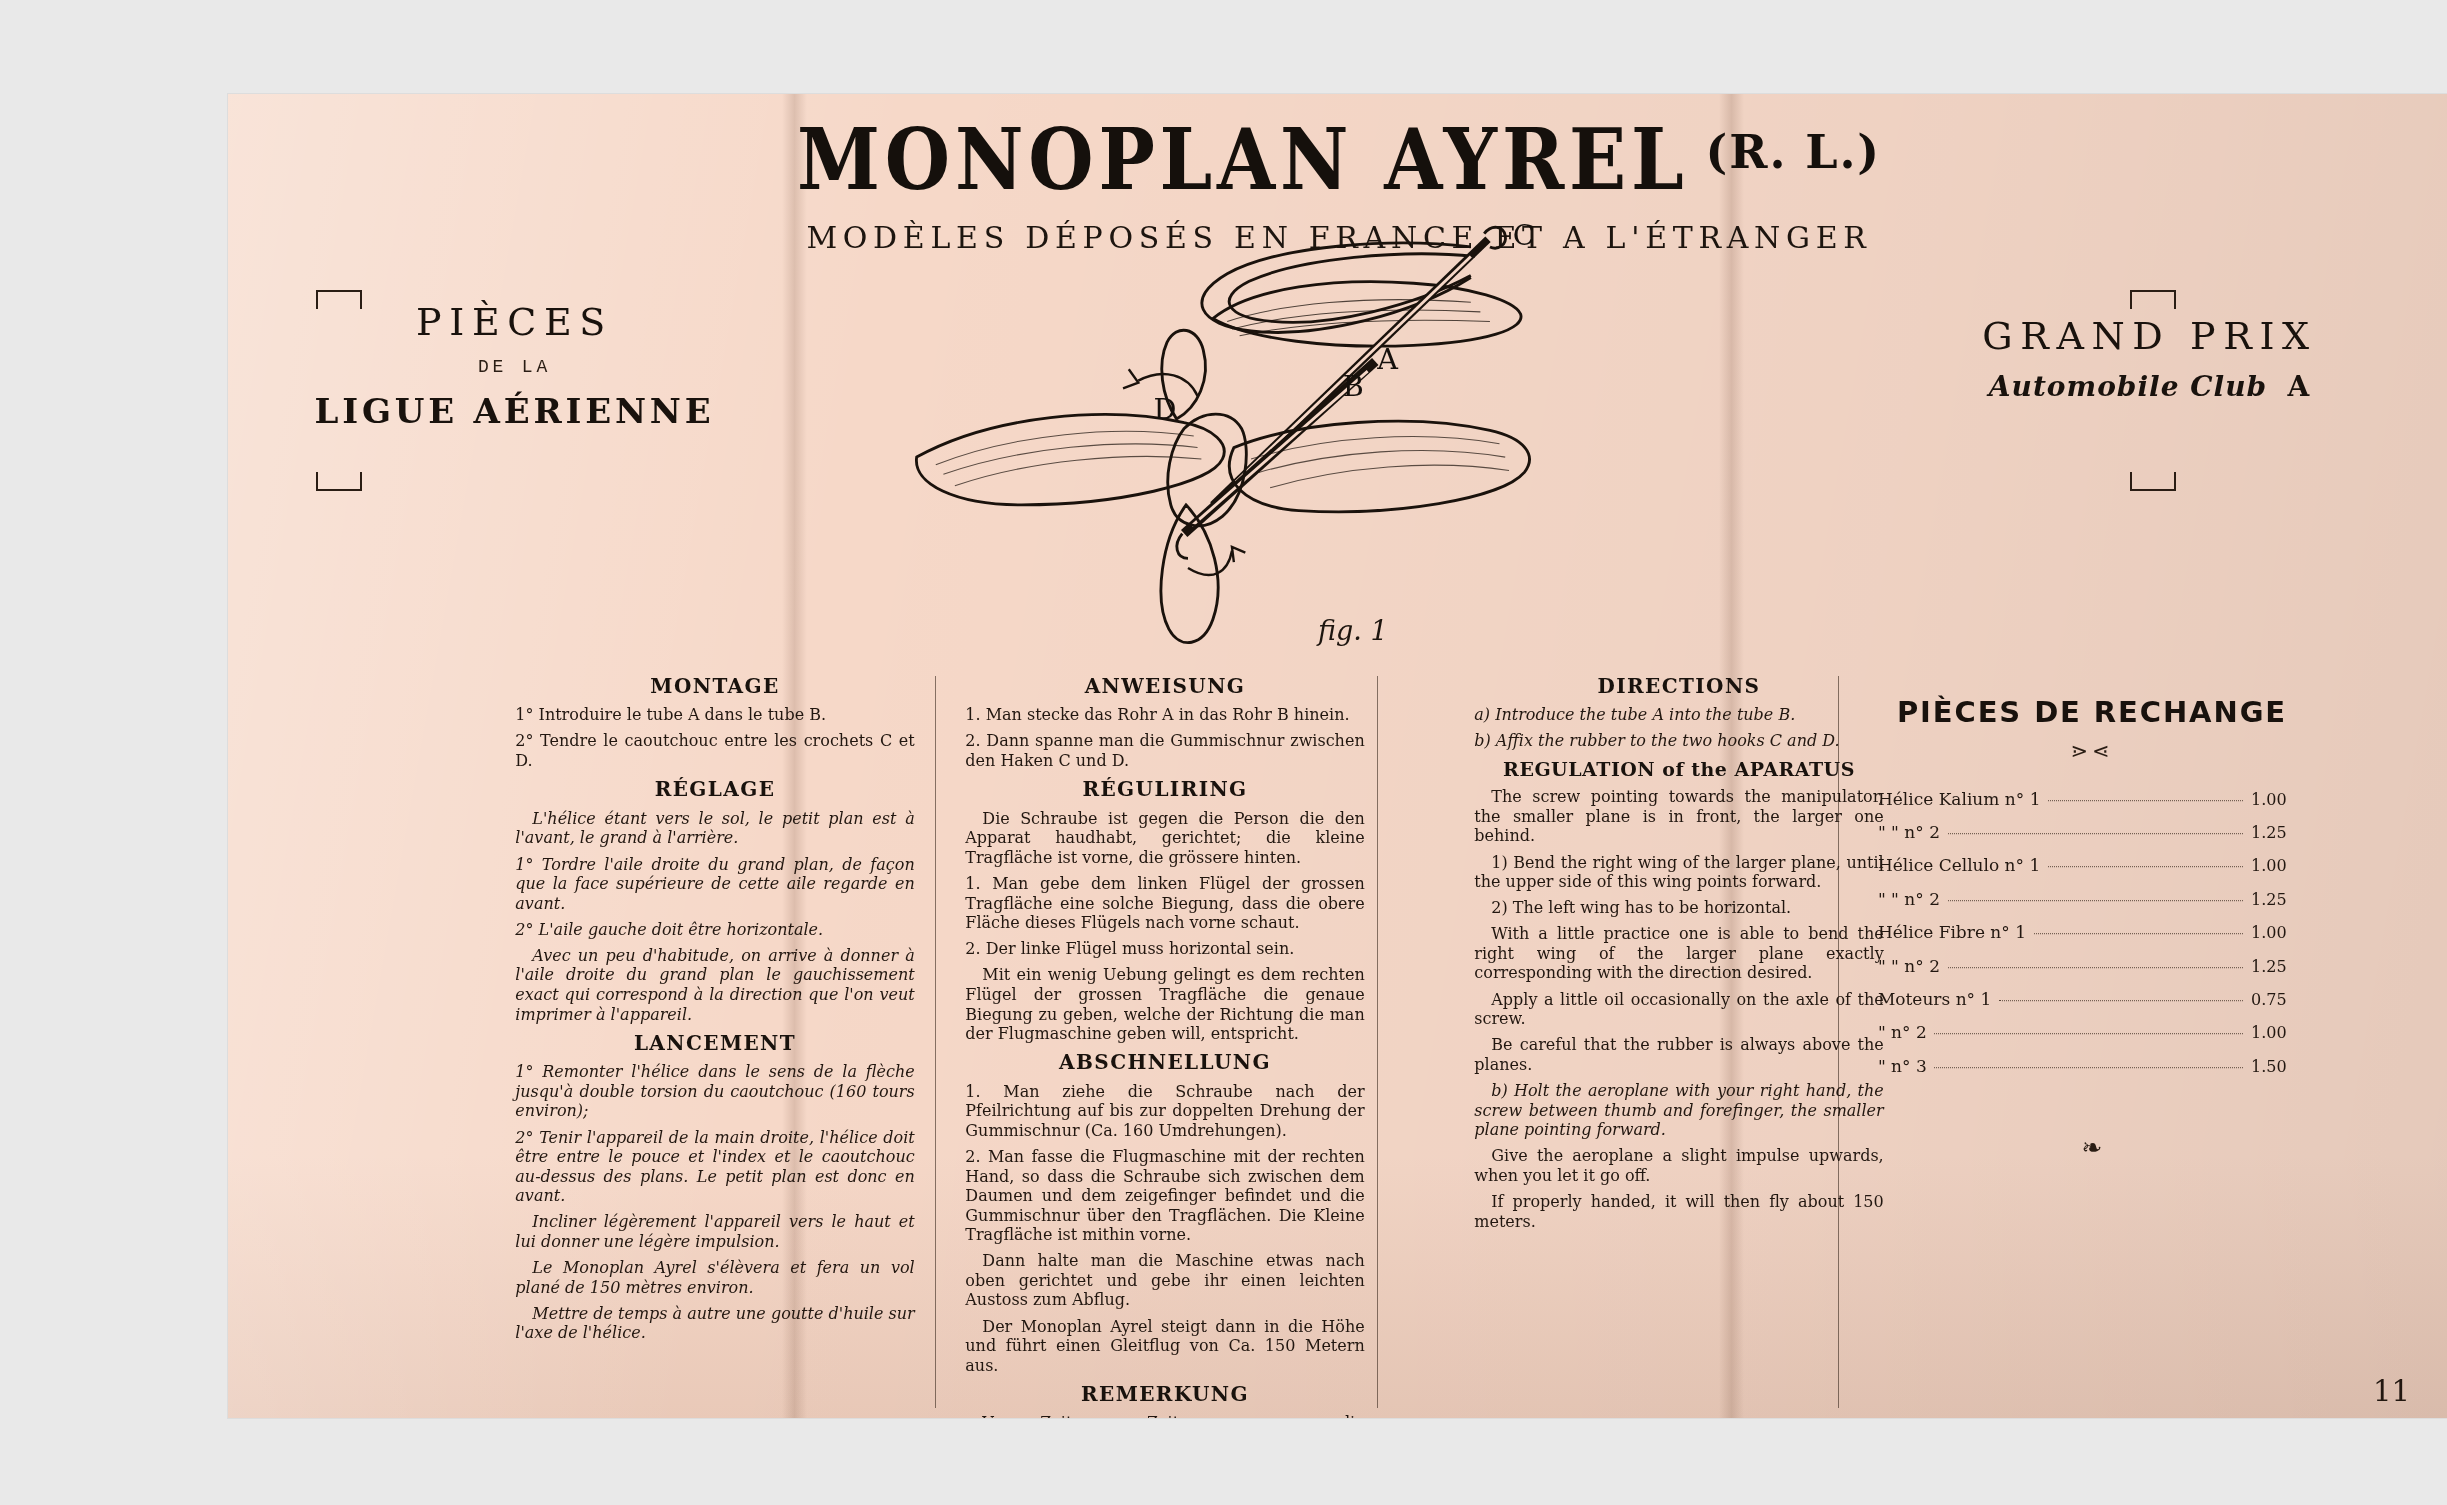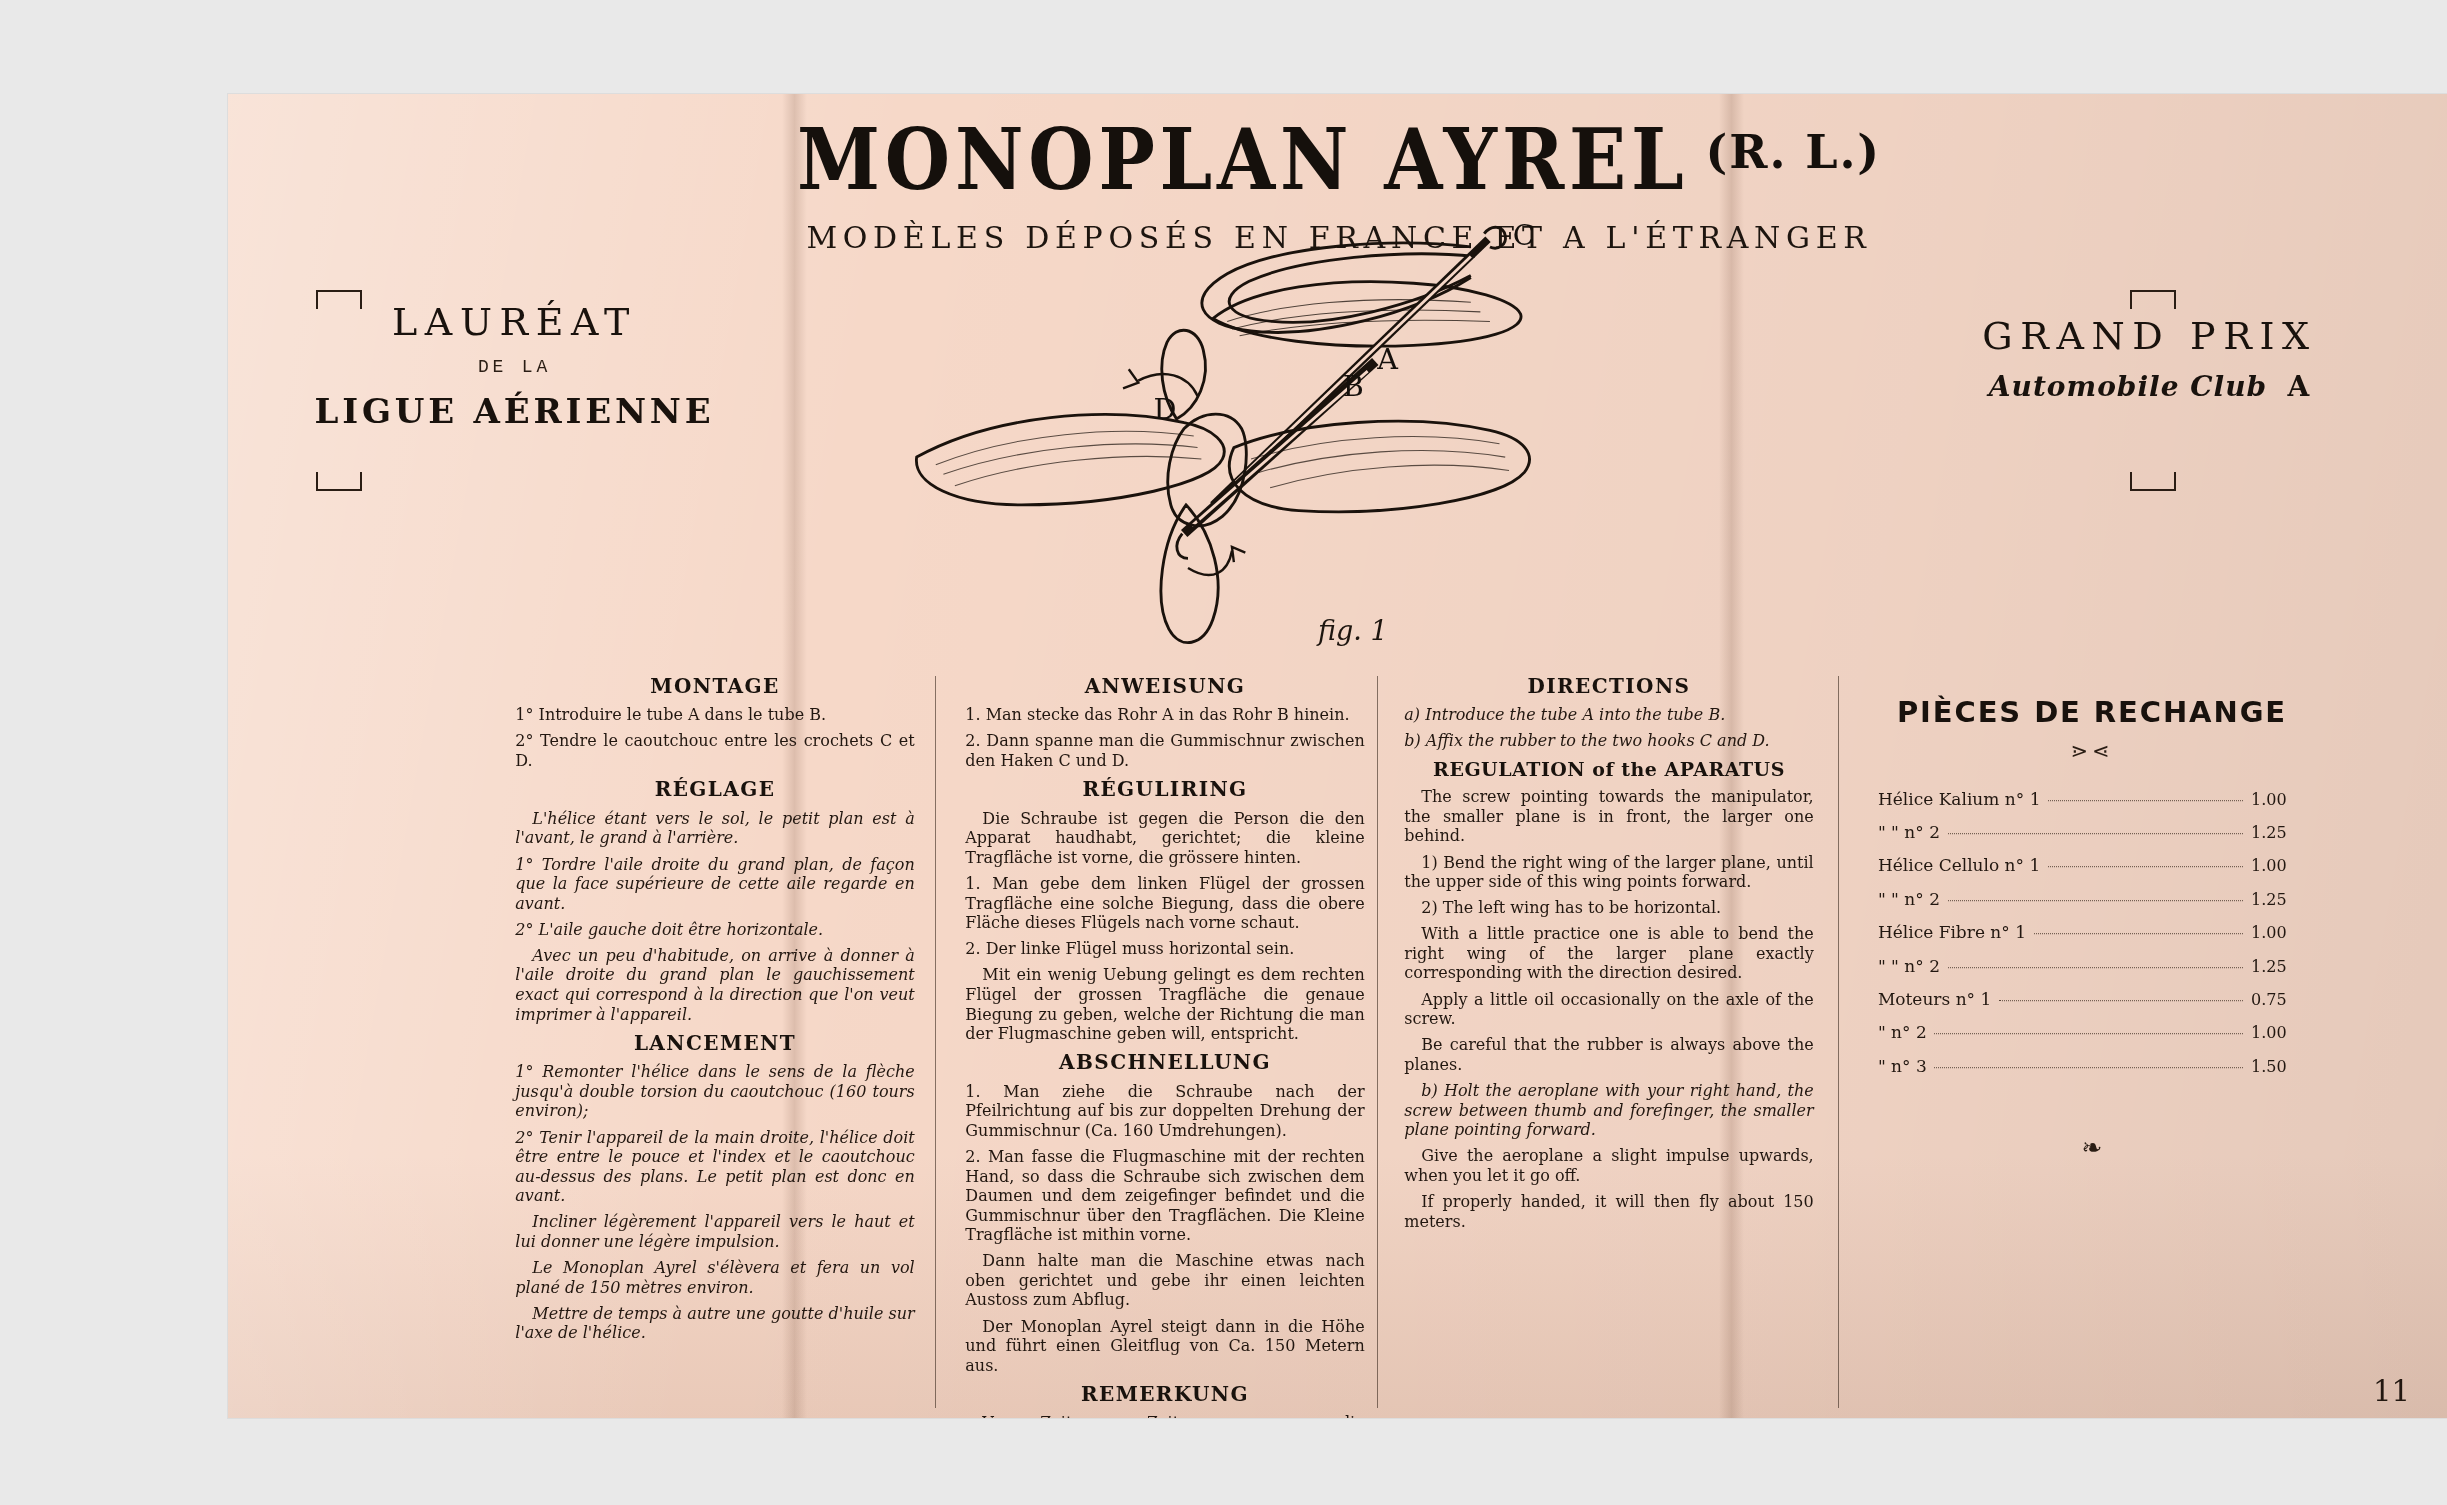--- a/index.html
+++ b/index.html
@@ -277,7 +277,7 @@
     <div class="award" id="award-left">
       <div class="corner-brack up" style="left:50px; top:-9.6px;"></div>
       <div class="corner-brack" style="left:50px; top:172px;"></div>
-      <div class="big">LAURÉAT</div>
+      <div class="big">PIÈCES</div>
       <div class="small">DE LA</div>
       <div class="big2">LIGUE AÉRIENNE</div>
     </div>

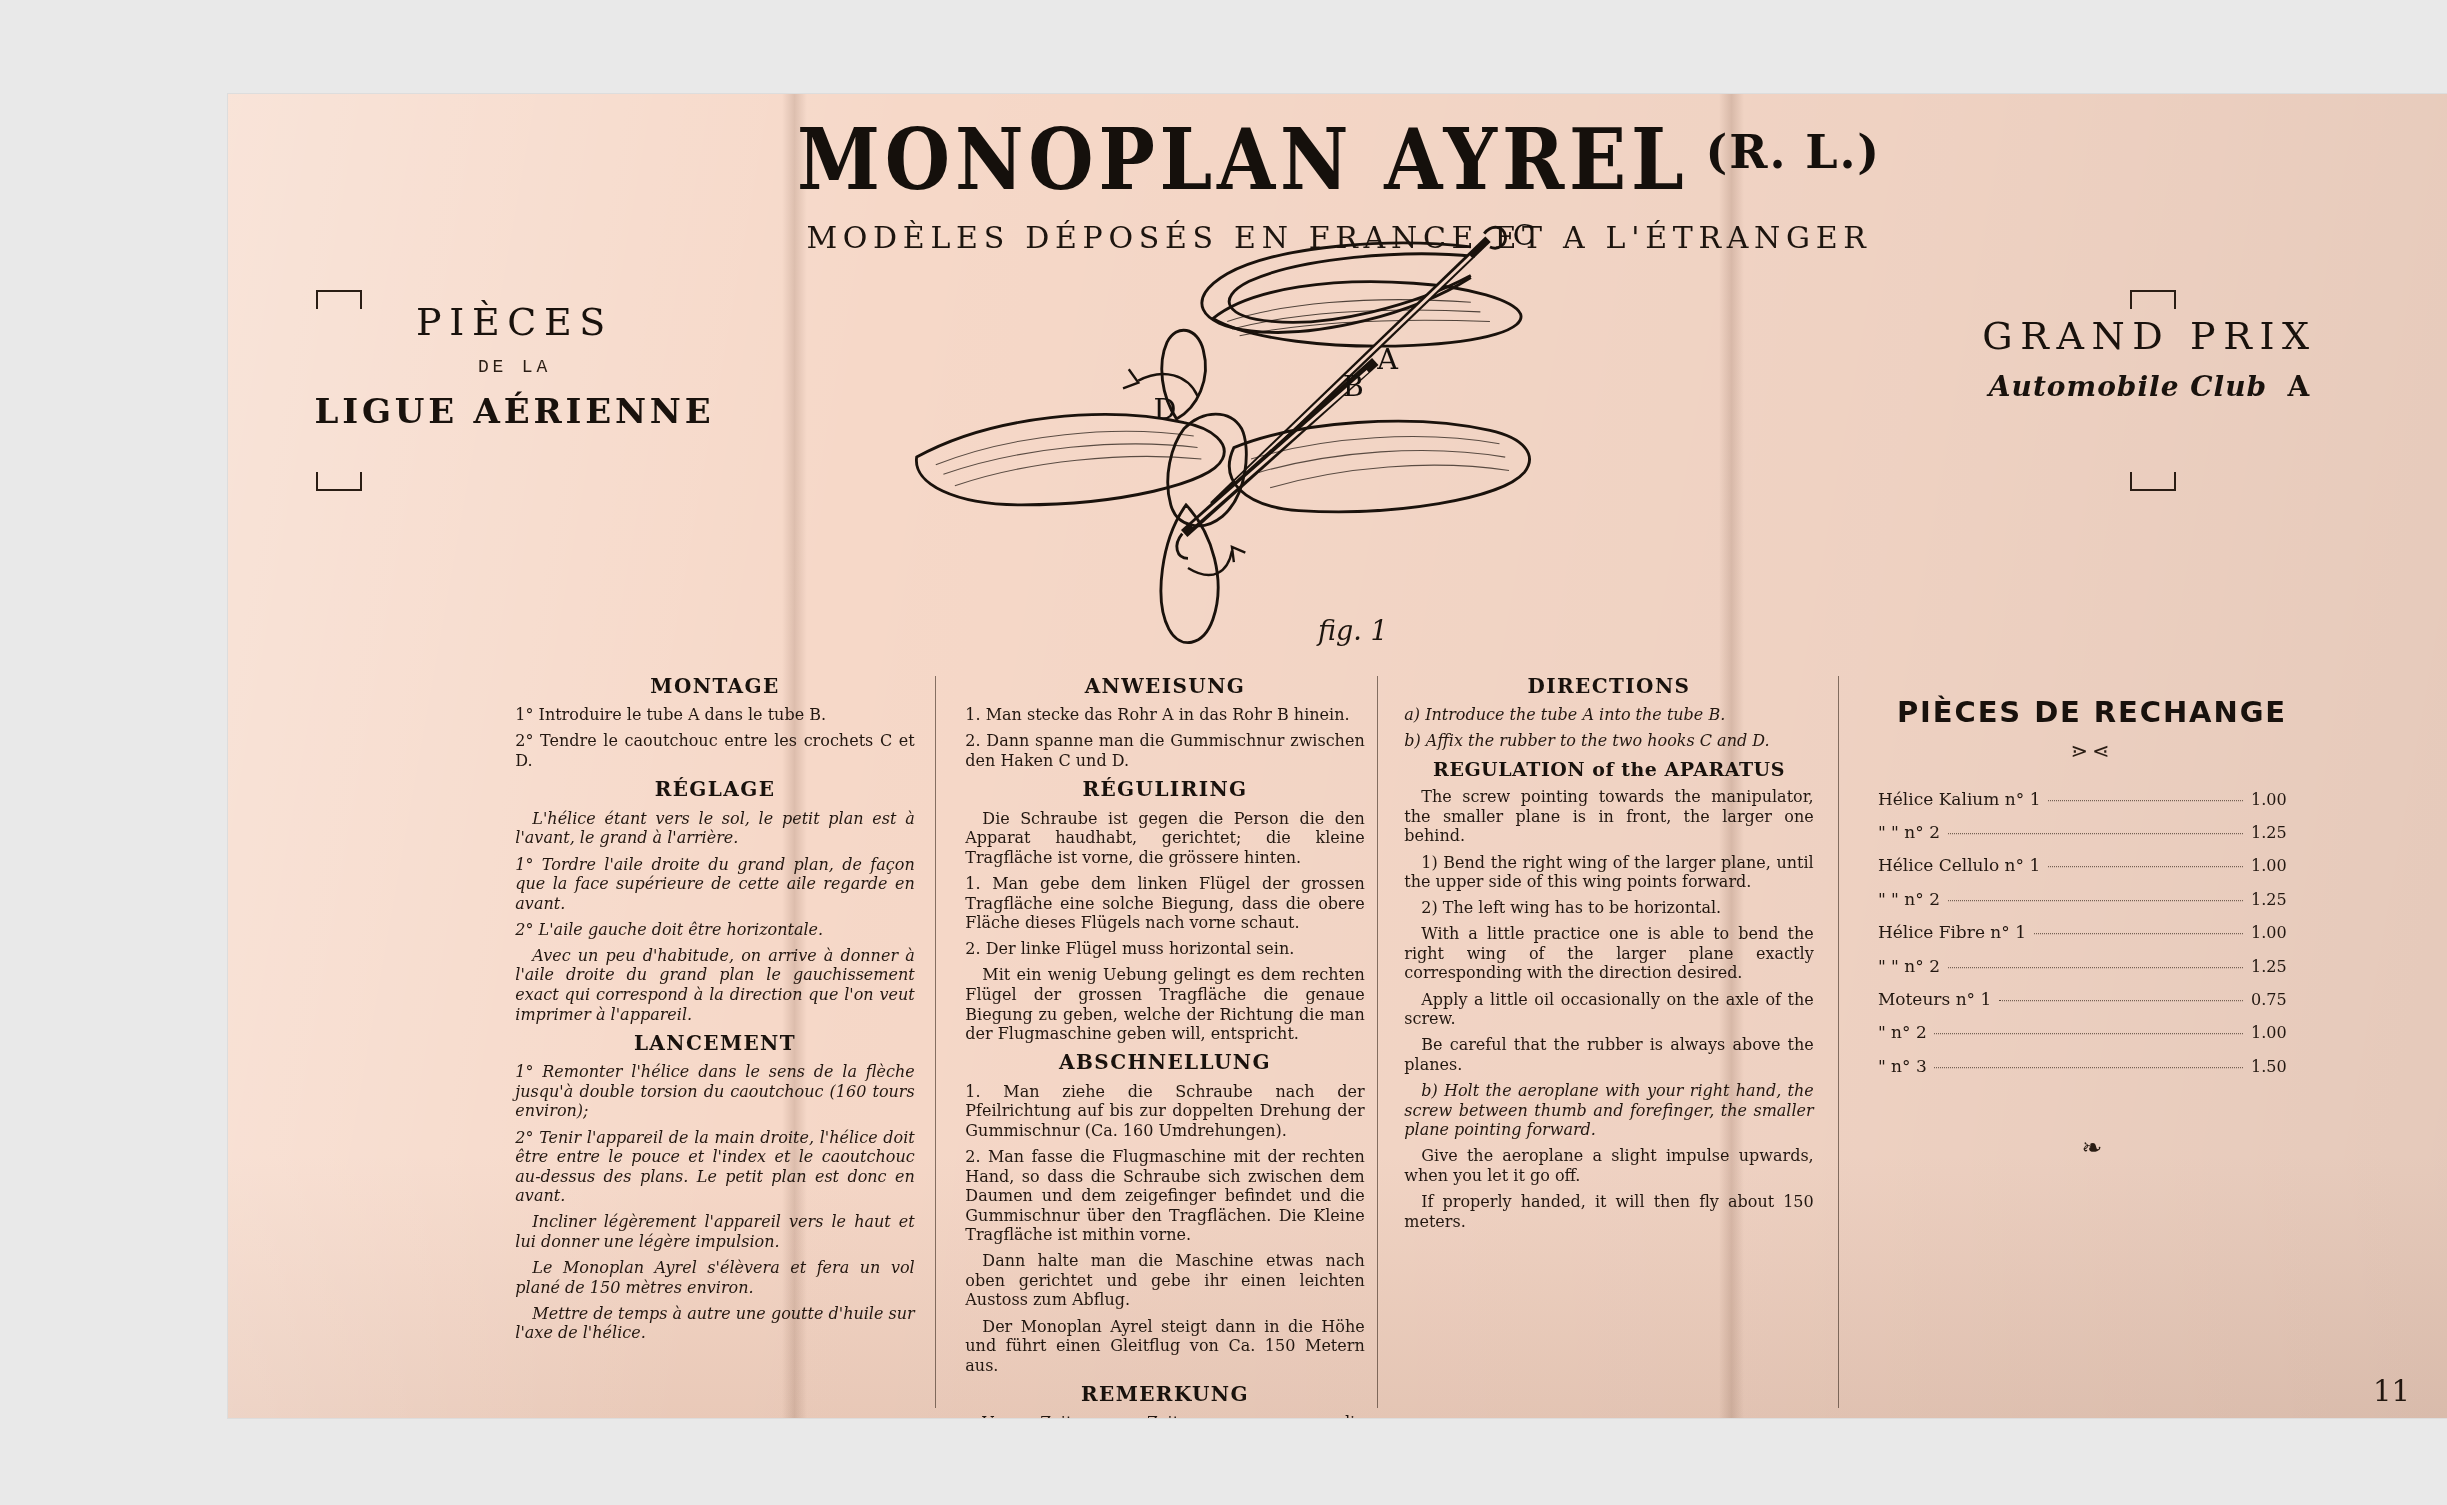--- a/index.html
+++ b/index.html
@@ -180,7 +180,7 @@
   }
   #col-fr  { left: 272px;  width: 430px; }
   #col-de  { left: 722px;  width: 430px; }
-  #col-en  { left: 1161px; width: 440px; }
+  #col-en  { left: 1231px; width: 440px; }
   #col-pr  { left: 1625px; width: 478px; }
 
   #rule1 { left: 707px; }

